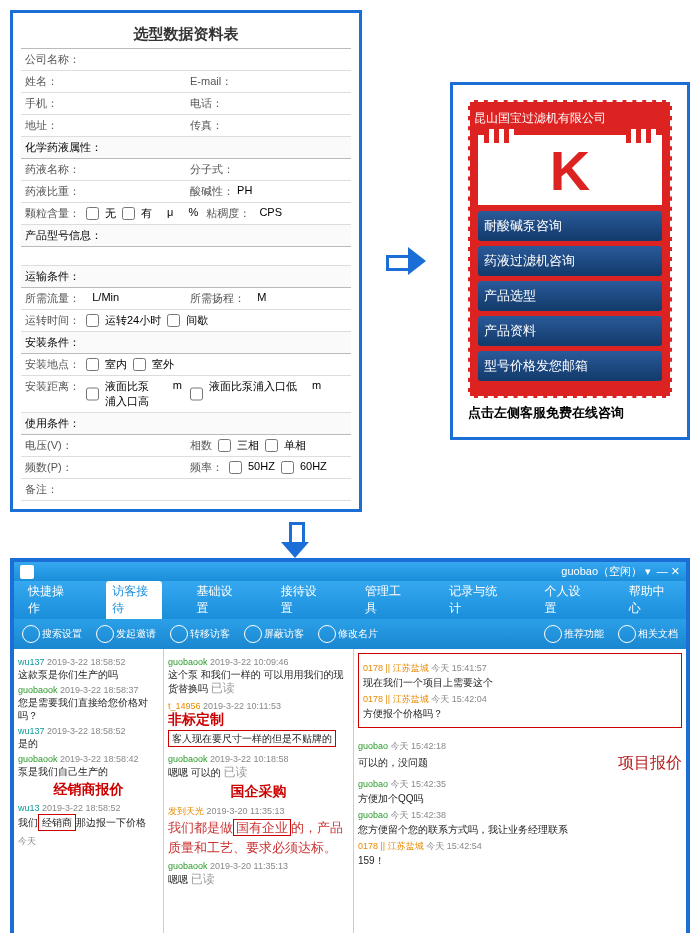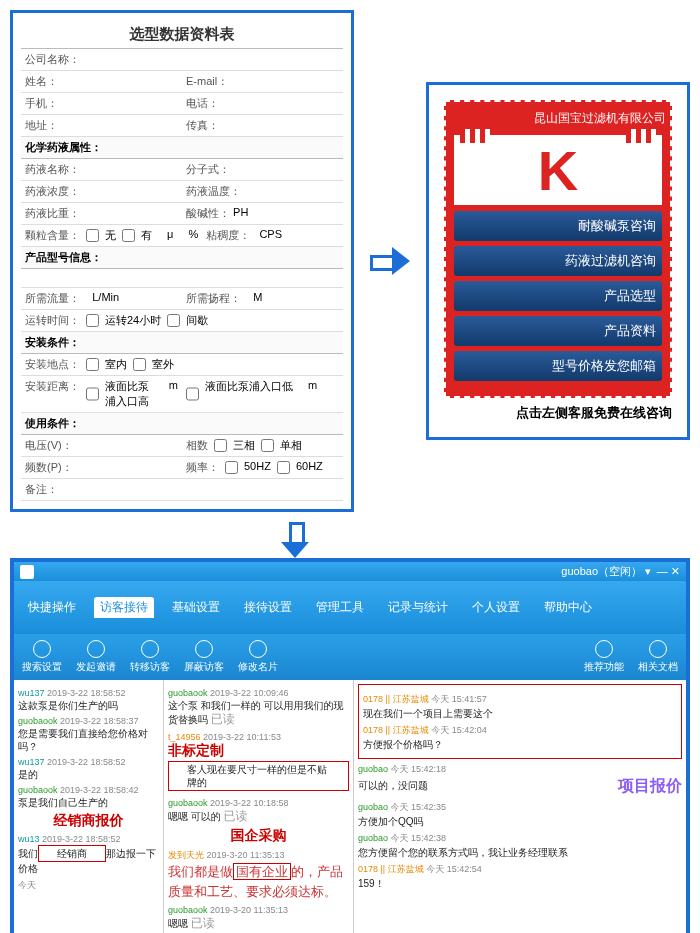--- a/index.html
+++ b/index.html
@@ -4,7 +4,7 @@
 <style>
 *{margin:0;padding:0;box-sizing:border-box;font-family:"Microsoft YaHei",Arial,sans-serif}
 body{width:700px;background:#fff;font-size:11px}
-.row{display:flex;align-items:center;gap:16px;padding:10px}
+.row{display:flex;align-items:center;gap:24px;padding:10px}
 .panel{border:3px solid #1b6ed6;background:#fff}
 
 

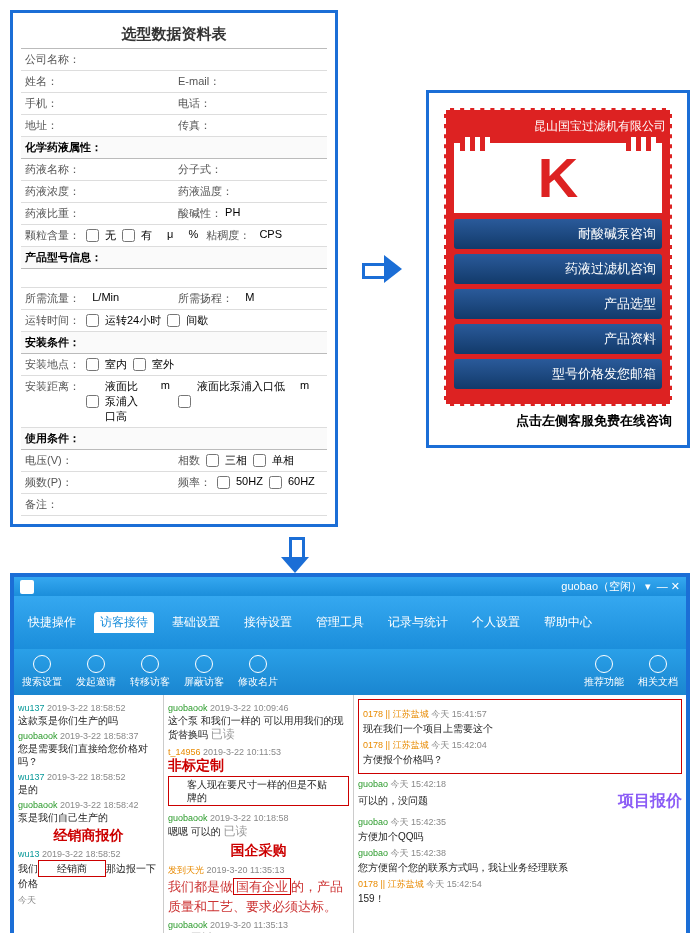--- a/index.html
+++ b/index.html
@@ -24,7 +24,7 @@
 .arrow-v::after{content:"";position:absolute;left:6px;bottom:0;border-top:16px solid #1b6ed6;border-left:14px solid transparent;border-right:14px solid transparent}
 
 
-.promo{width:264px;padding:15px;text-align:right}
+.promo{width:240px;padding:15px;text-align:left}
 .promo-card{border:2px dashed #fff;background:#d22;padding:6px 4px 10px 4px}
 .promo-company{color:#fff;font-size:12px;padding:2px 0}
 .k-logo{background:#fff;margin:6px 4px;height:70px;display:flex;align-items:center;justify-content:center;font-size:56px;font-weight:900;color:#d22;position:relative}

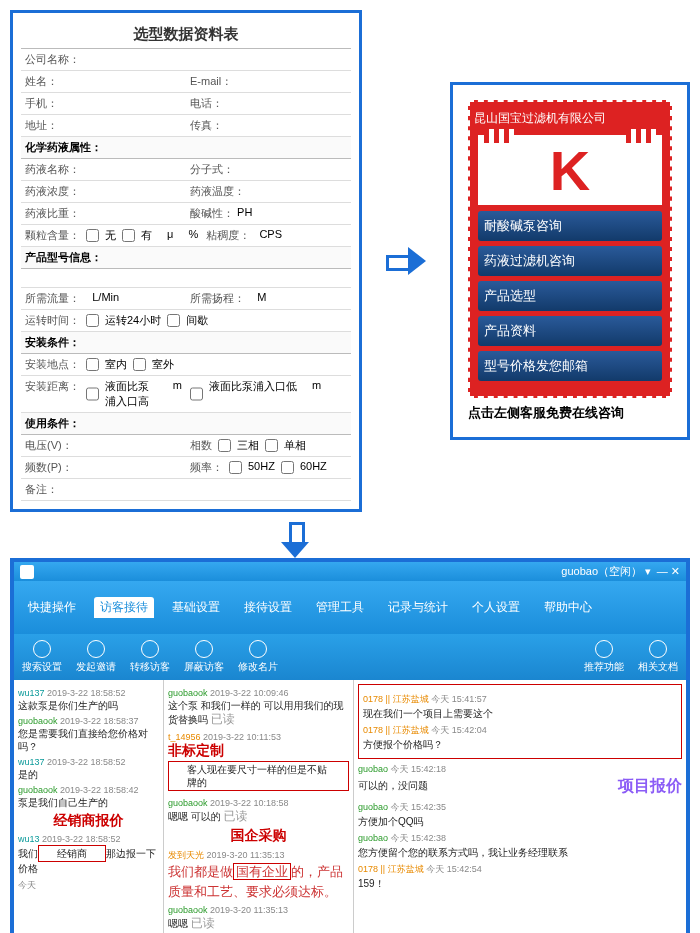--- a/index.html
+++ b/index.html
@@ -13,7 +13,7 @@
 .form-row{display:flex;border-bottom:1px solid #ddd;font-size:11px}
 .form-cell{flex:1;display:flex;padding:3px 4px}
 .form-label{color:#555;white-space:nowrap}
-.section-hdr{font-weight:bold;padding:3px 4px;border-bottom:1px solid #bbb;font-size:11px;background:#fafafa}
+.section-hdr{font-weight:normal;padding:3px 4px;border-bottom:1px solid #bbb;font-size:11px;background:#fafafa}
 
 
 .arrow-h{width:40px;height:40px;position:relative}

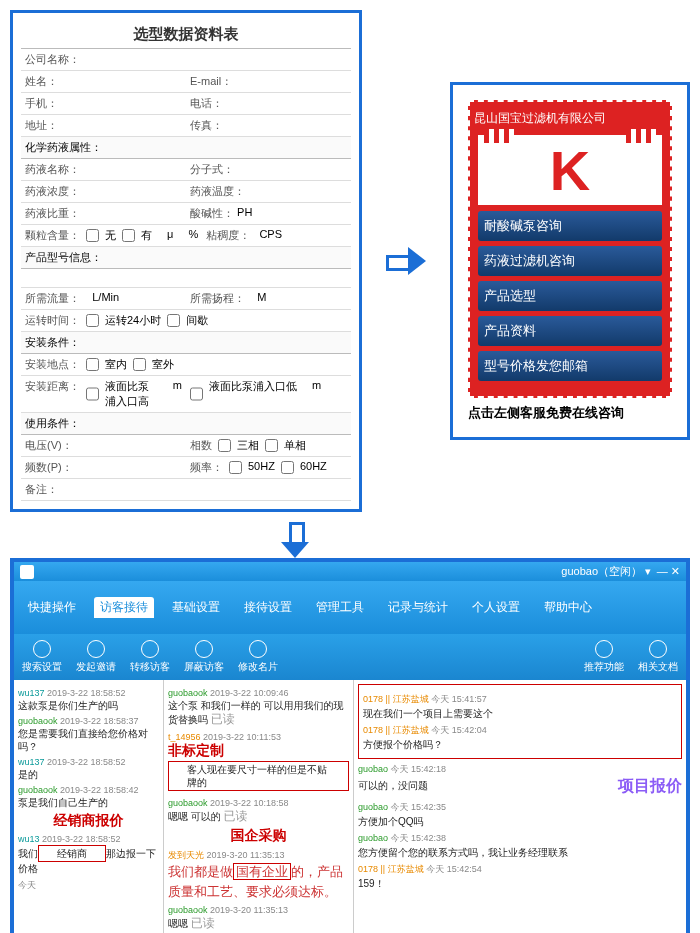--- a/index.html
+++ b/index.html
@@ -105,14 +105,6 @@
     </div>
     <div class="form-row">
       <div class="form-cell">
-          <span class="form-label">药液浓度：</span>
-        </div>
-      <div class="form-cell">
-          <span class="form-label">药液温度：</span>
-        </div>
-    </div>
-    <div class="form-row">
-      <div class="form-cell">
           <span class="form-label">药液比重：</span>
         </div>
       <div class="form-cell"><span class="form-label">酸碱性：</span>&nbsp;<span>PH</span></div>

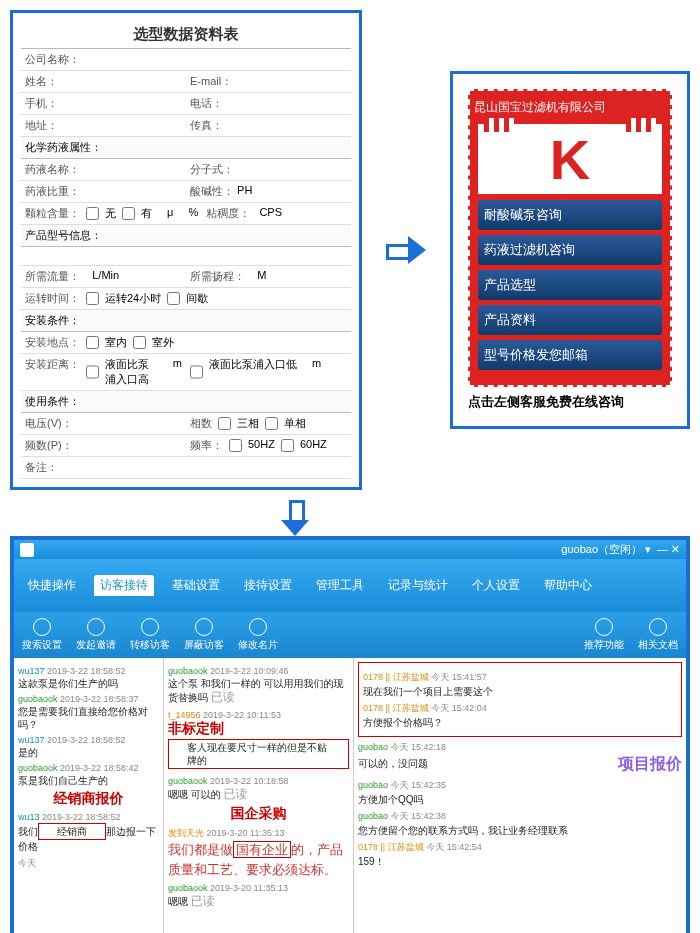--- a/index.html
+++ b/index.html
@@ -122,6 +122,7 @@
     <div class="form-row">
         <div class="form-cell">&nbsp;</div>
       </div>
+    <div class="section-hdr">运输条件：</div>
     <div class="form-row">
       <div class="form-cell"><span class="form-label">所需流量：</span>&nbsp;&nbsp;&nbsp;&nbsp;<span>L/Min</span></div>
       <div class="form-cell"><span class="form-label">所需扬程：</span>&nbsp;&nbsp;&nbsp;&nbsp;<span>M</span></div>

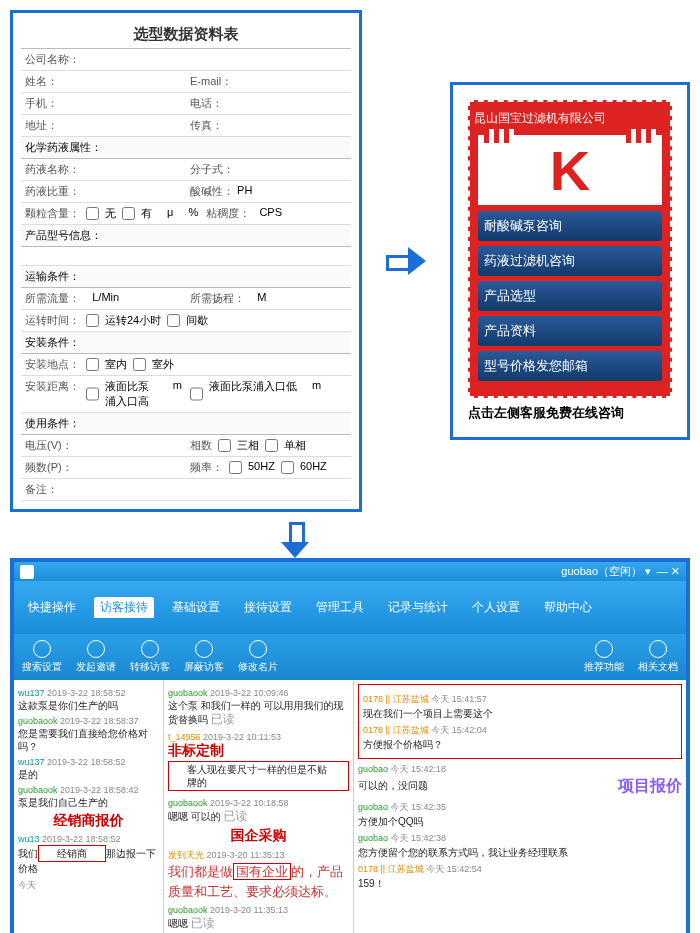--- a/index.html
+++ b/index.html
@@ -38,7 +38,7 @@
 .chat-panel{border:4px solid #1b6ed6}
 .chat-titlebar{background:linear-gradient(#35a8f0,#1b8edb);color:#fff;display:flex;align-items:center;padding:2px 6px;font-size:11px}
 .chat-titlebar .sp{flex:1}
-.chat-tabs{background:linear-gradient(#35a8f0,#1b8edb);color:#fff;display:flex;gap:12px;padding:16px 8px;font-size:12px}
+.chat-tabs{background:linear-gradient(#35a8f0,#1b8edb);color:#fff;display:flex;gap:29px;padding:0 8px;font-size:12px}
 .chat-tabs span{padding:2px 6px}
 .chat-tabs .active{background:#fff;color:#1b8edb;border-radius:3px 3px 0 0}
 .chat-toolbar{background:linear-gradient(#2aa0e8,#1a86d0);display:flex;gap:14px;padding:6px 8px;color:#fff;font-size:10px}

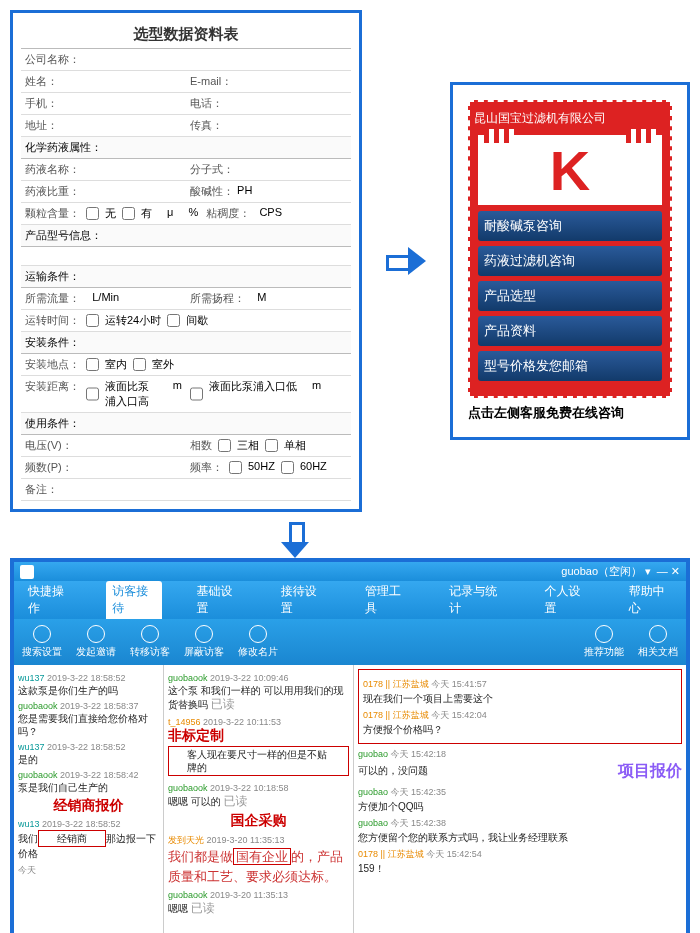--- a/index.html
+++ b/index.html
@@ -42,7 +42,7 @@
 .chat-tabs span{padding:2px 6px}
 .chat-tabs .active{background:#fff;color:#1b8edb;border-radius:3px 3px 0 0}
 .chat-toolbar{background:linear-gradient(#2aa0e8,#1a86d0);display:flex;gap:14px;padding:6px 8px;color:#fff;font-size:10px}
-.tool{display:flex;flex-direction:column;align-items:center;gap:2px}
+.tool{display:flex;flex-direction:row;align-items:center;gap:2px}
 .tool-ico{width:18px;height:18px;border:1.5px solid #fff;border-radius:50%}
 .toolbar-right{margin-left:auto;display:flex;gap:14px}
 .chat-body{display:flex;background:#fff;height:340px}

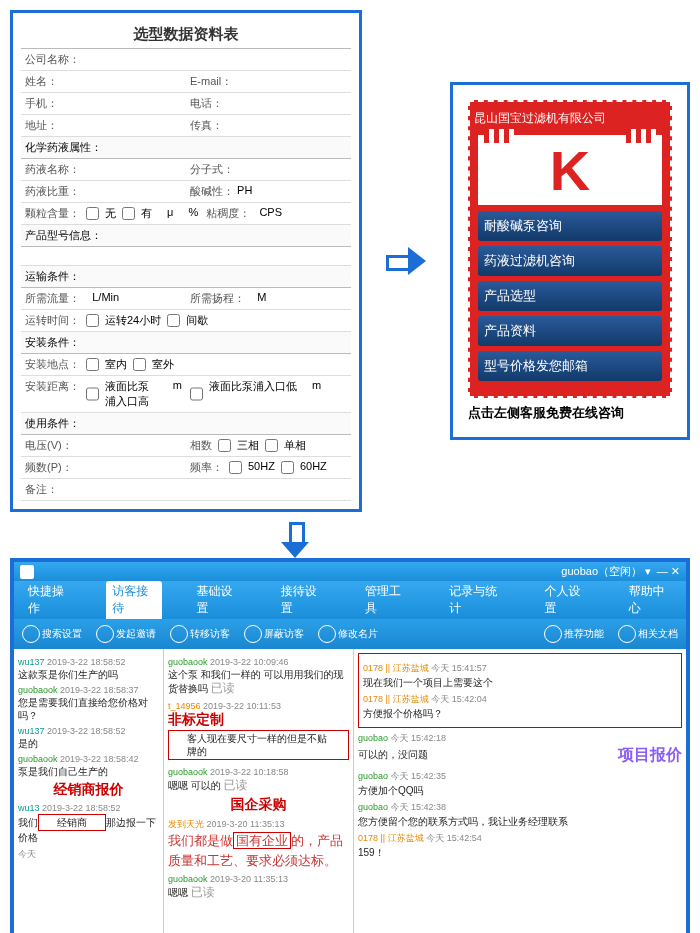--- a/index.html
+++ b/index.html
@@ -289,7 +289,7 @@
     </div>
 
     <div class="col c3">
-      <div class="red-box" style="display:block;padding:4px;margin-bottom:4px">
+      <div class="red-box" style="display:block;padding:4px;margin-bottom:12px">
         <div class="meta"><span class="u-orange">0178 || 江苏盐城</span> <span>今天 15:41:57</span></div>
         <div class="msg">现在我们一个项目上需要这个</div>
         <div class="meta"><span class="u-orange">0178 || 江苏盐城</span> <span>今天 15:42:04</span></div>

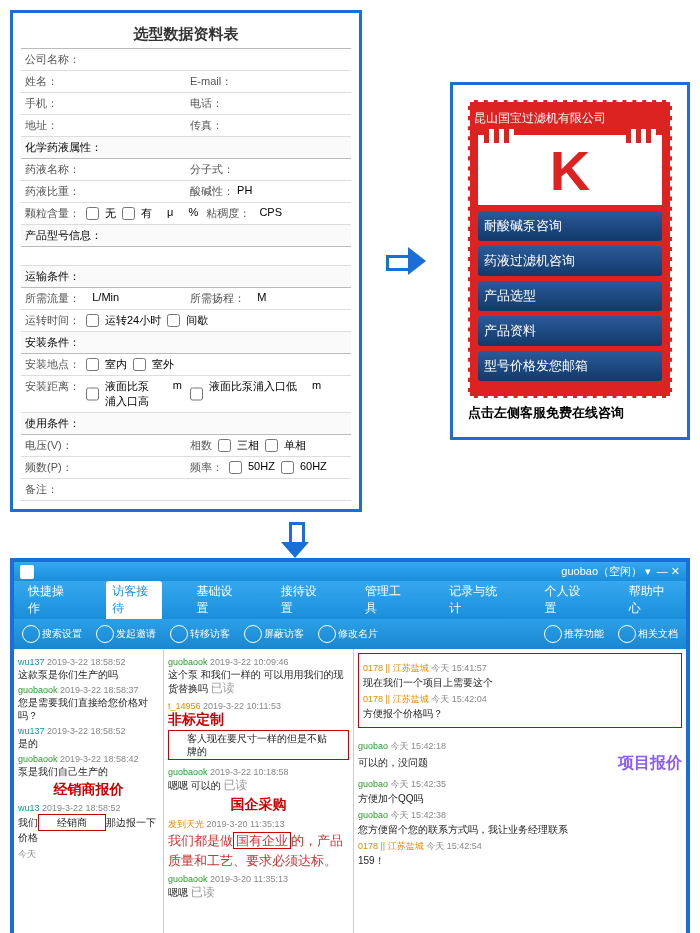--- a/index.html
+++ b/index.html
@@ -53,7 +53,7 @@
 .u-green{color:#2a9a2a}.u-teal{color:#0a9a9a}.u-orange{color:#e88a00}
 .msg{color:#222;margin:1px 0 3px 0;line-height:1.3}
 .read{color:#999;font-size:12px}
-.red-box{border:1px solid #c00;padding:1px 18px;display:inline-block}
+.red-box{border:1px solid #c00;padding:1px 3px;display:inline-block}
 .red-lbl{color:#c00;font-weight:bold;font-size:14px}
 .red-lbl-lg{color:#8b5cf6;font-weight:bold;font-size:16px}
 .rich{color:#c33;font-size:13px;line-height:1.5}

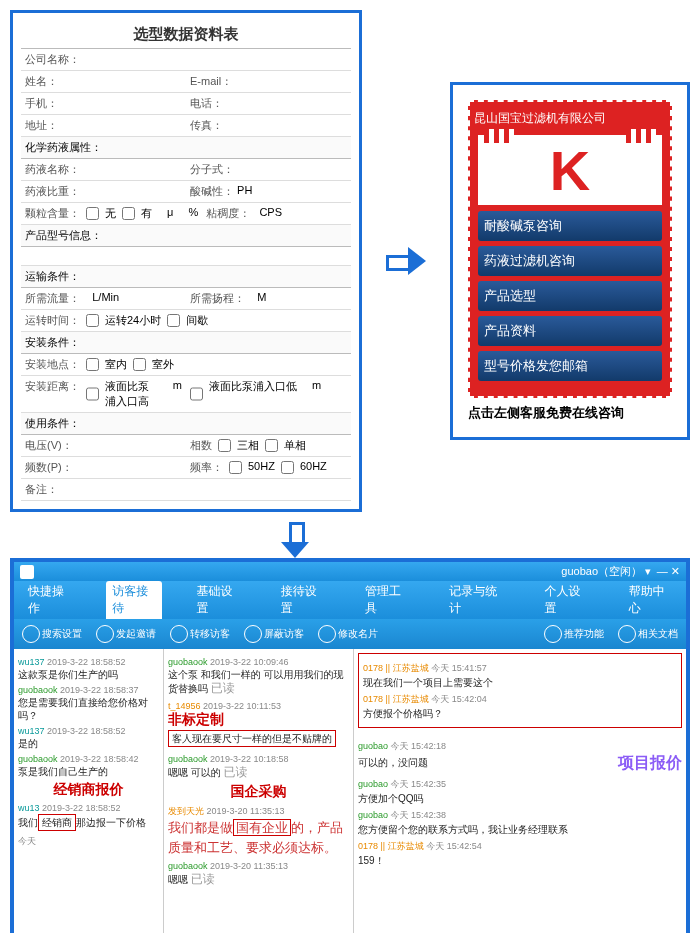--- a/index.html
+++ b/index.html
@@ -55,7 +55,7 @@
 .read{color:#999;font-size:12px}
 .red-box{border:1px solid #c00;padding:1px 3px;display:inline-block}
 .red-lbl{color:#c00;font-weight:bold;font-size:14px}
-.red-lbl-lg{color:#8b5cf6;font-weight:bold;font-size:16px}
+.red-lbl-lg{color:#b91c1c;font-weight:normal;font-size:16px}
 .rich{color:#c33;font-size:13px;line-height:1.5}
 .rich .hl{border:1px solid #c00;padding:0 2px}
 </style>

